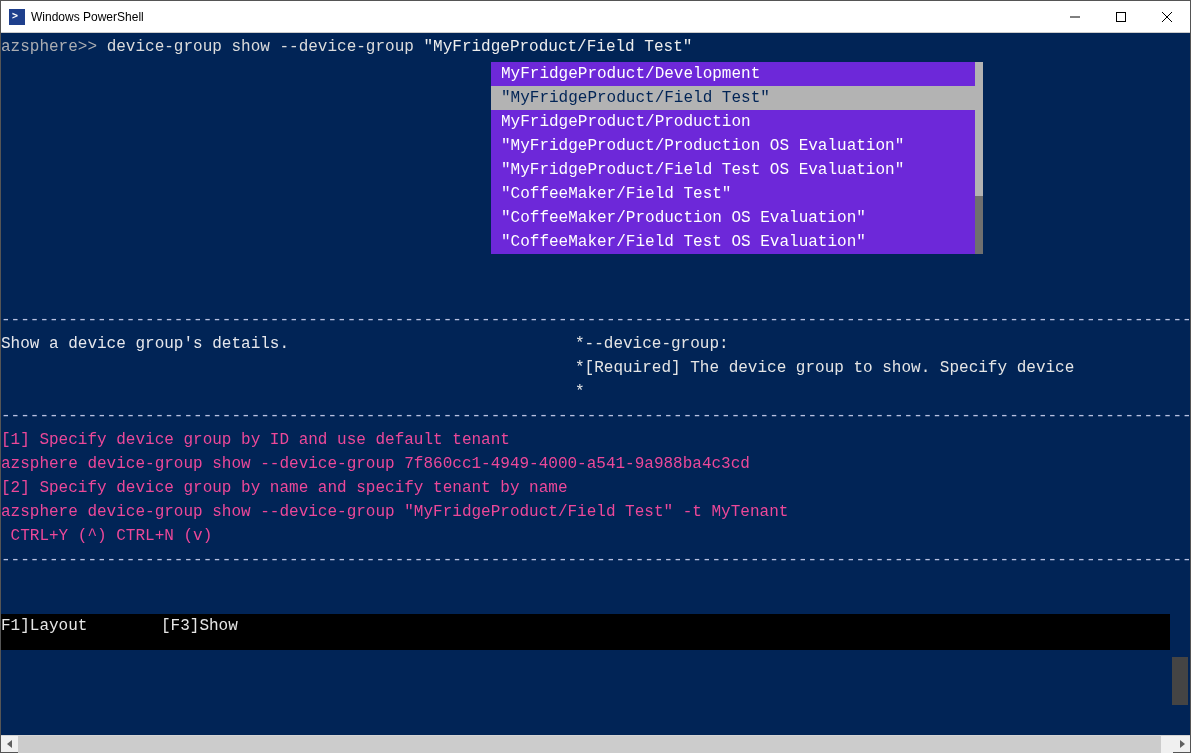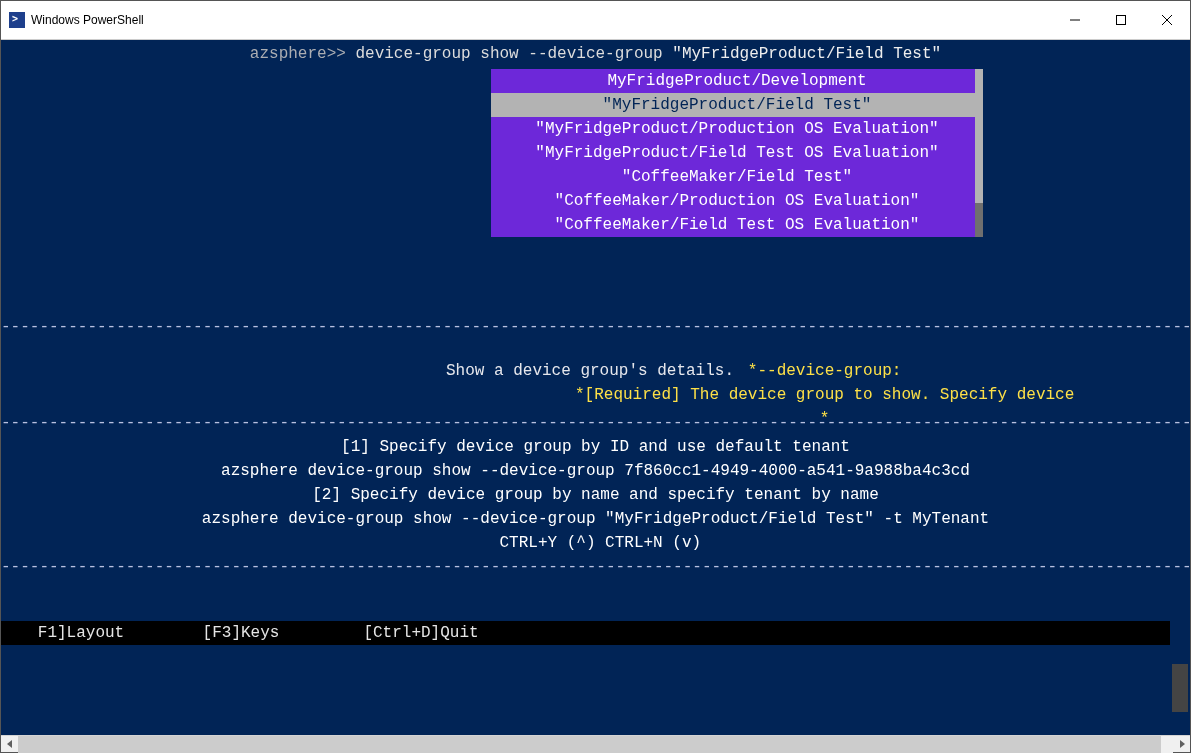--- a/index.html
+++ b/index.html
@@ -5,7 +5,7 @@
   * { margin: 0; padding: 0; box-sizing: border-box; }
   html, body { width: 1191px; height: 753px; font-family: 'Segoe UI', Tahoma, sans-serif; background: #fff; overflow: hidden; }
   .window { width: 1191px; height: 753px; display: flex; flex-direction: column; border: 1px solid #555; }
-  .titlebar { height: 39px; background: #fff; display: flex; align-items: center; border-bottom: 1px solid #ccc; }
+  .titlebar { height: 32px; background: #fff; display: flex; align-items: center; border-bottom: 1px solid #ccc; }
   .titlebar .ps-icon { width: 16px; height: 16px; margin: 0 6px 0 8px; background: #1e3f8c; position: relative; }
   .titlebar .ps-icon::after { content: ">"; color: #fff; font-size: 10px; font-weight: bold; position: absolute; left: 3px; top: 1px; font-family: Consolas, monospace; }
   .titlebar .title { font-size: 12px; color: #000; flex: 0 0 auto; }

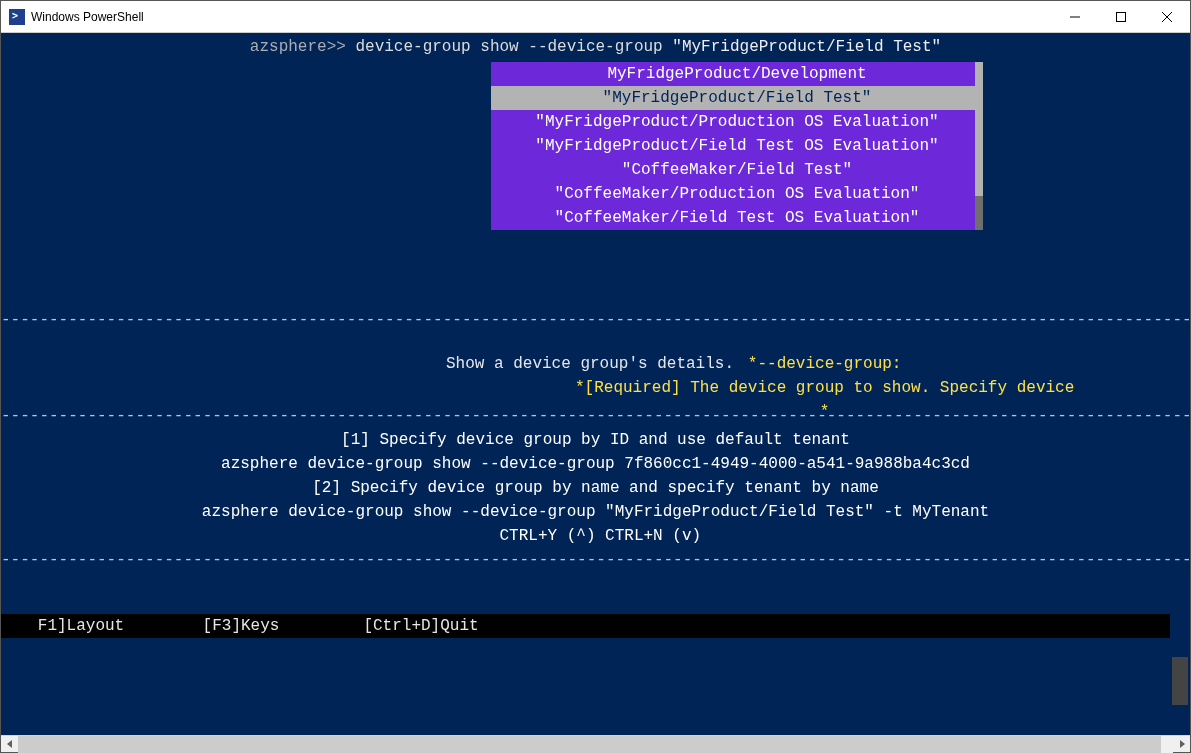--- a/index.html
+++ b/index.html
@@ -12,7 +12,7 @@
   .titlebar .spacer { flex: 1; }
   .winbtn { width: 46px; height: 29px; display: flex; align-items: center; justify-content: center; color: #000; font-family: 'Segoe UI Symbol', sans-serif; font-size: 10px; }
 
-  .terminal { flex: 1; background: #012456; color: #ccc; font-family: Consolas, 'Courier New', monospace; font-size: 16px; line-height: 24px; position: relative; overflow: hidden; text-align: center; }
+  .terminal { flex: 1; background: #012456; color: #ccc; font-family: Consolas, 'Courier New', monospace; font-size: 16px; line-height: 24px; position: relative; overflow: hidden; }
 
   .cmdline { padding: 2px 0 0 0; white-space: pre; }
   .prompt { color: #abadb2; }

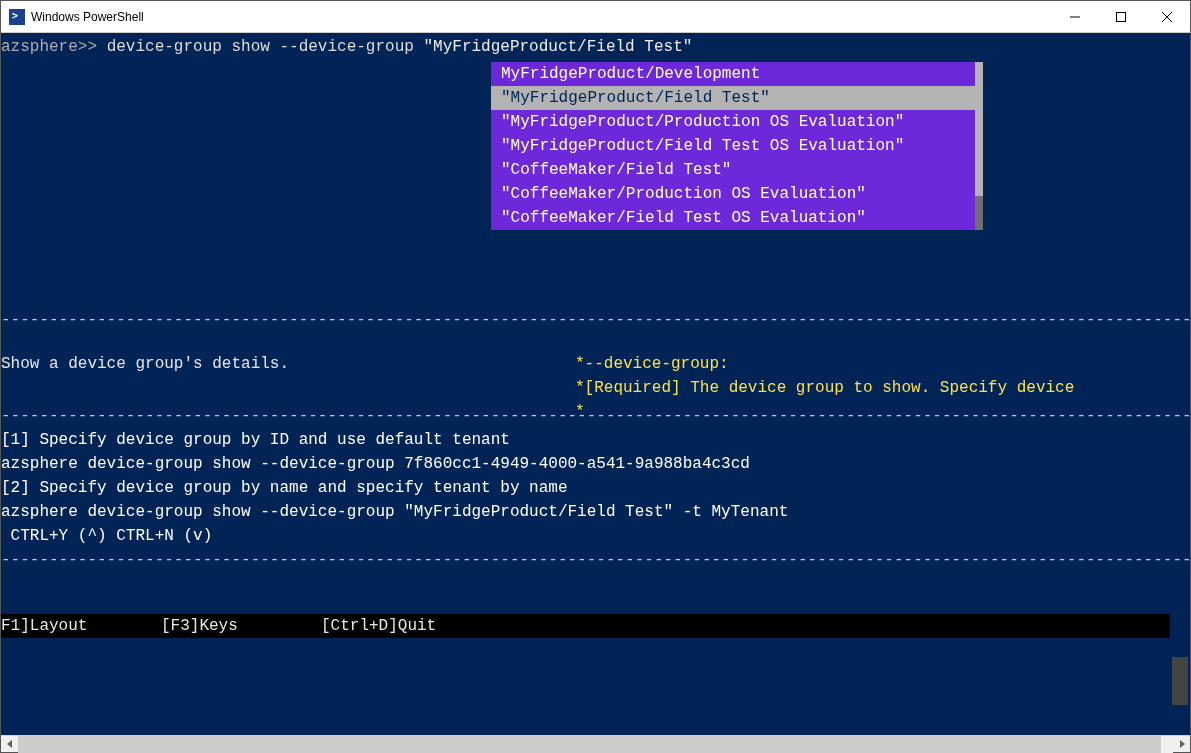--- a/index.html
+++ b/index.html
@@ -75,6 +75,7 @@
     <div class="dropdown">
       <div class="item">MyFridgeProduct/Development</div>
       <div class="item selected">"MyFridgeProduct/Field Test"</div>
+      <div class="item">MyFridgeProduct/Production</div>
       <div class="item">"MyFridgeProduct/Production OS Evaluation"</div>
       <div class="item">"MyFridgeProduct/Field Test OS Evaluation"</div>
       <div class="item">"CoffeeMaker/Field Test"</div>

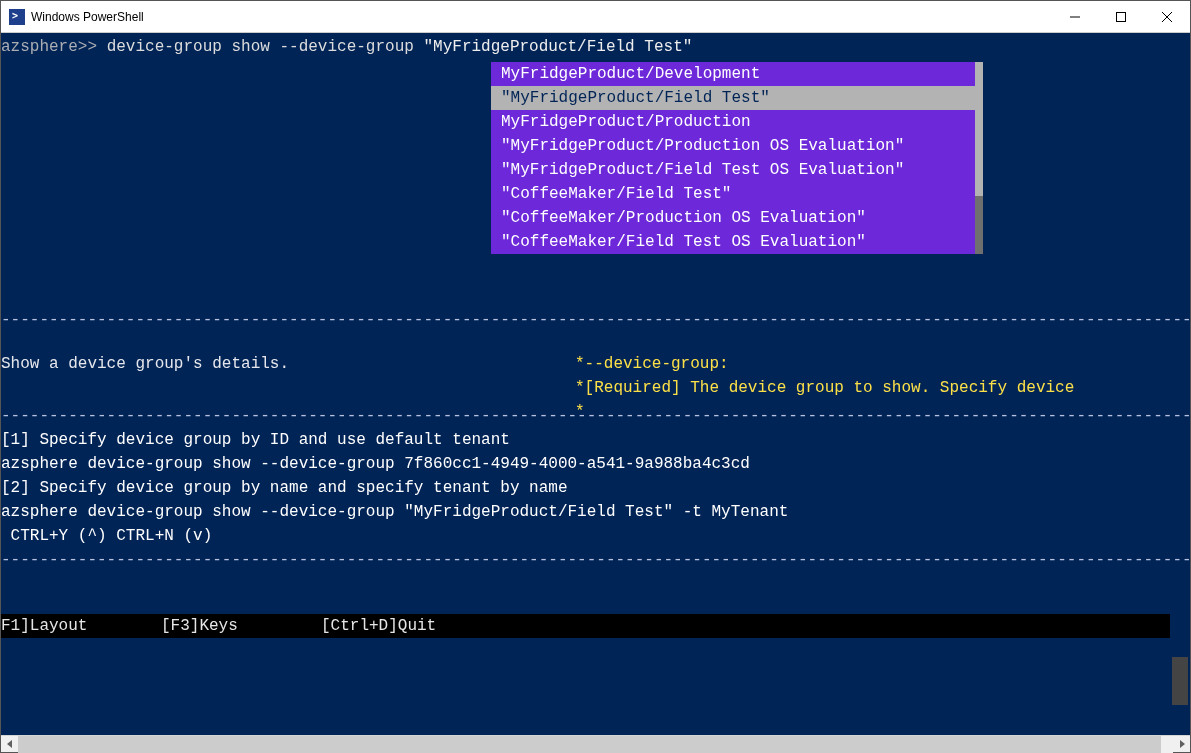--- a/index.html
+++ b/index.html
@@ -87,7 +87,7 @@
 
     <div class="abs-dashes" style="top:275px;">------------------------------------------------------------------------------------------------------------------------------------------------------</div>
 
-    <div class="help-block" style="position:absolute; top:299px; left:0; right:11px;margin-top:20px;">
+    <div class="help-block" style="position:absolute; top:299px; left:0; right:11px;">
       <div class="help-left">Show a device group's details.</div>
       <div class="help-right"><span>*--device-group:</span>
 <span>*[Required] The device group to show. Specify device</span>

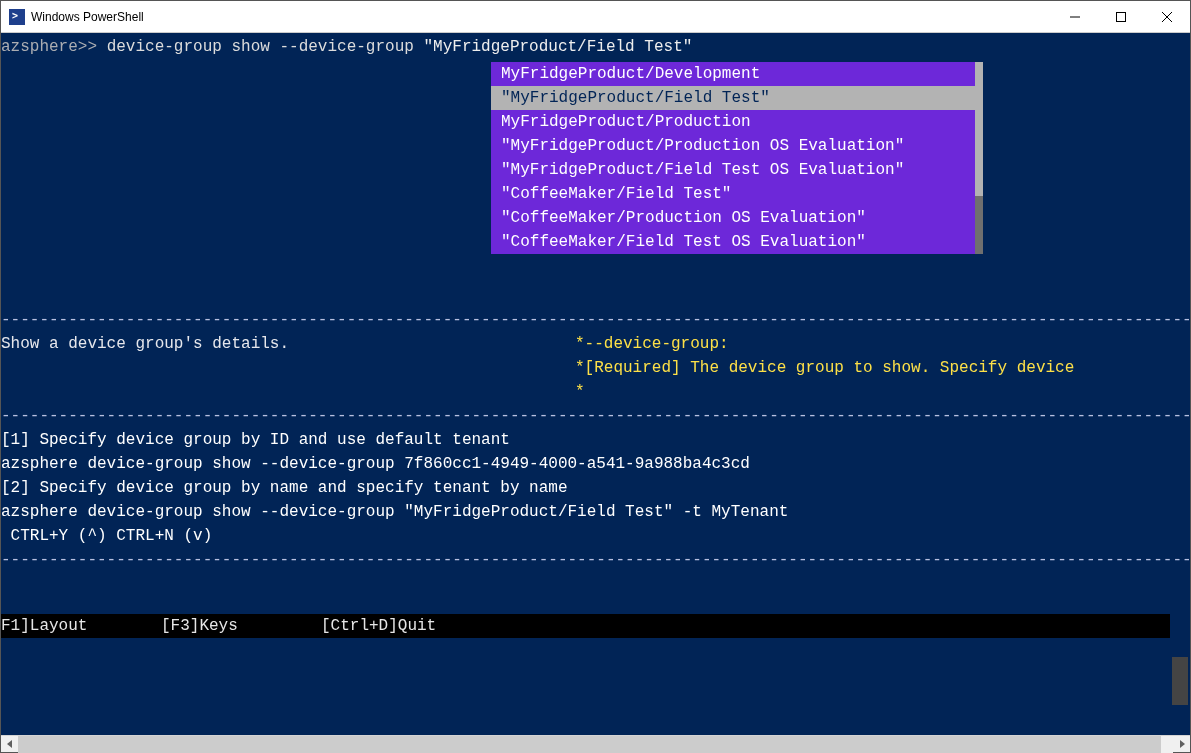--- a/index.html
+++ b/index.html
@@ -27,7 +27,7 @@
 
   .help-block { position: relative; }
   .help-left { color: #e6e7ec; white-space: pre; }
-  .help-right { position: absolute; left: 574px; top: 0; color: #fde047; white-space: pre; }
+  .help-right { position: absolute; left: 574px; top: 0; color: #e5e5e5; white-space: pre; }
 
   .examples { color: #ffffff; white-space: pre; }
 

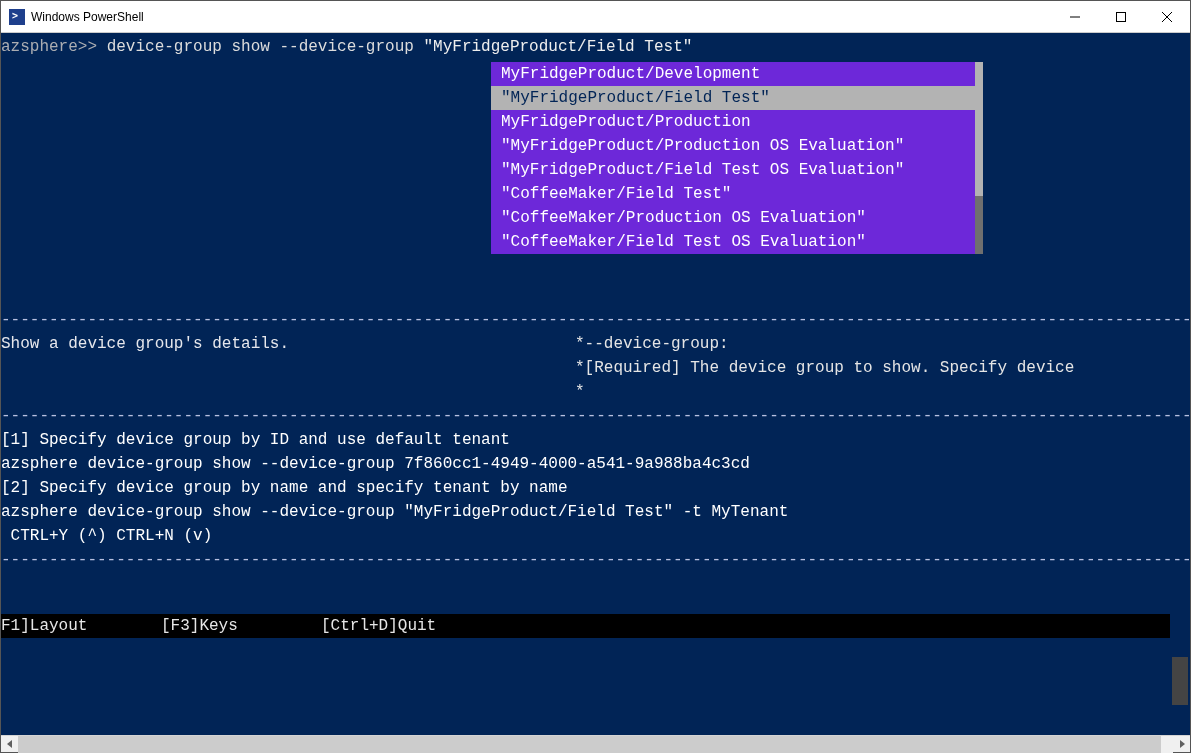--- a/index.html
+++ b/index.html
@@ -29,7 +29,7 @@
   .help-left { color: #e6e7ec; white-space: pre; }
   .help-right { position: absolute; left: 574px; top: 0; color: #e5e5e5; white-space: pre; }
 
-  .examples { color: #ffffff; white-space: pre; }
+  .examples { color: #ec4899; white-space: pre; }
 
   .statusbar { background: #000; color: #e6e6e6; height: 24px; display: flex; white-space: pre; }
   .statusbar .seg { padding: 0; }

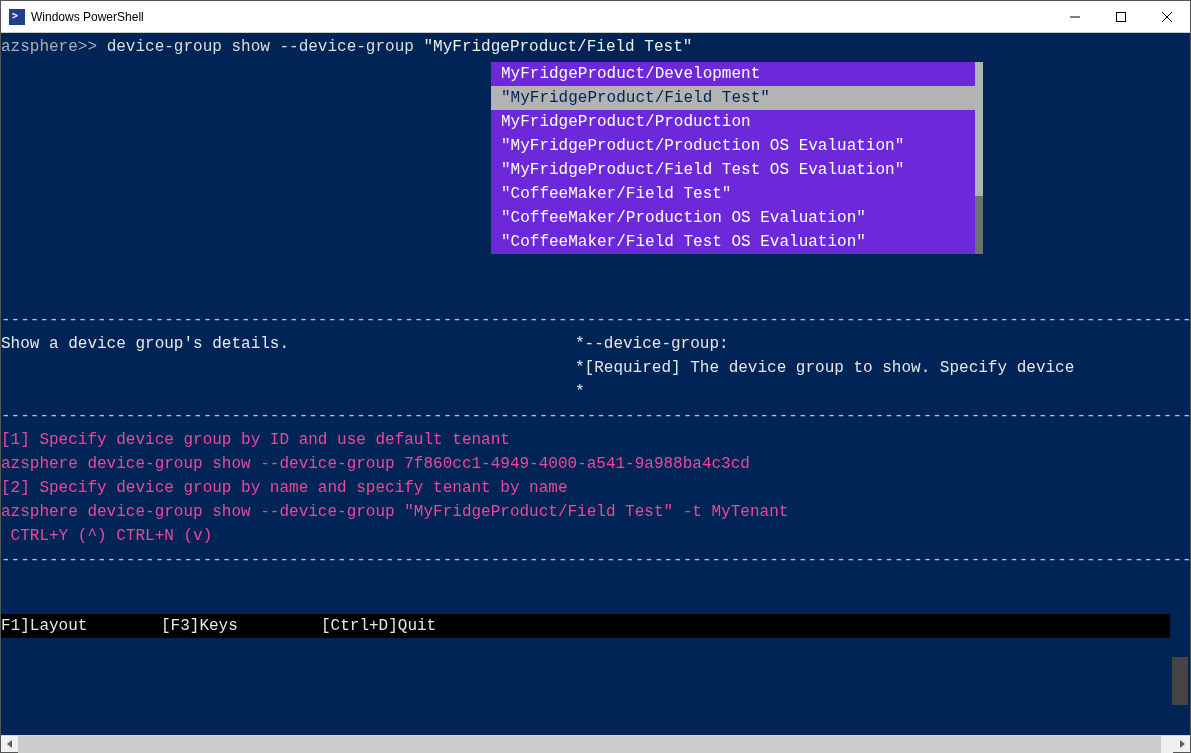--- a/index.html
+++ b/index.html
@@ -31,7 +31,7 @@
 
   .examples { color: #ec4899; white-space: pre; }
 
-  .statusbar { background: #000; color: #e6e6e6; height: 24px; display: flex; white-space: pre; }
+  .statusbar { background: #000; color: #e6e6e6; height: 36px; display: flex; white-space: pre; }
   .statusbar .seg { padding: 0; }
 
   .hscroll { height: 17px; background: #f0f0f0; display: flex; align-items: center; border-top: 1px solid #d4d4d4; }

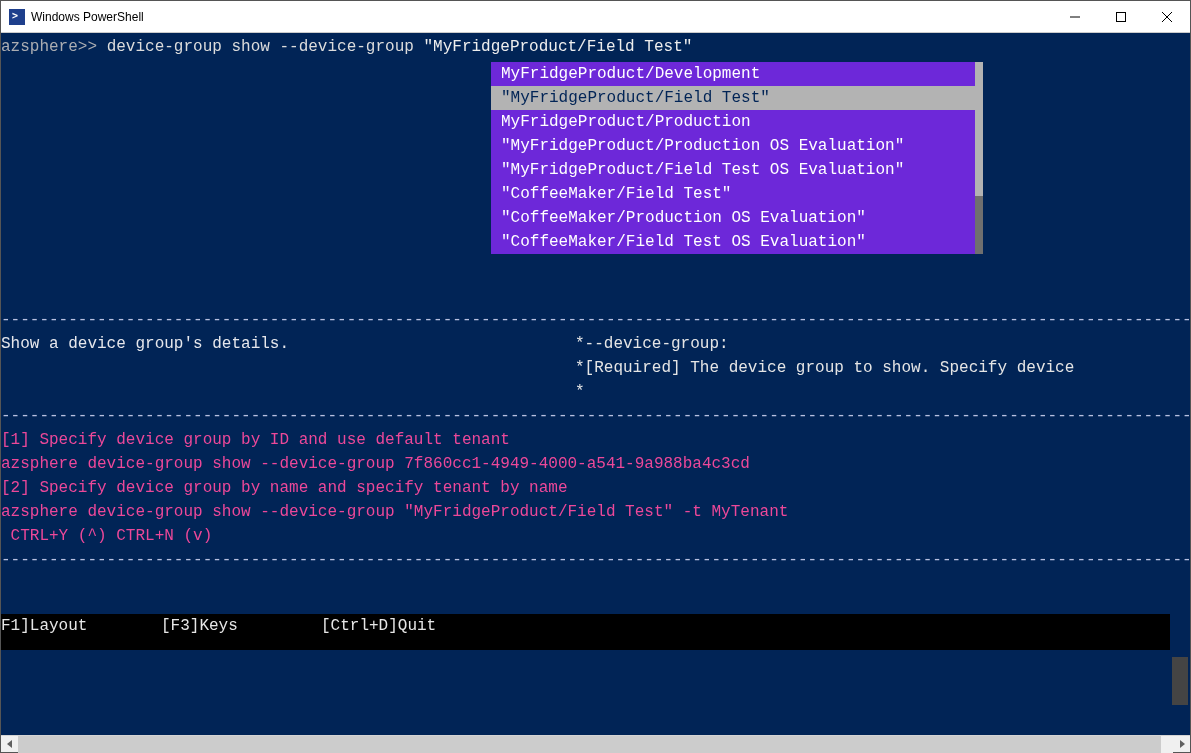--- a/index.html
+++ b/index.html
@@ -106,7 +106,7 @@
 
     <div class="statusbar" style="position:absolute; top:581px; left:0; right:20px;">
       <span class="seg" style="padding-left:0px; width:160px;">F1]Layout</span>
-      <span class="seg" style="width:160px;">[F3]Keys</span>
+      <span class="seg" style="width:160px;">[F3]Show</span>
       <span class="seg" style="width:200px;">[Ctrl+D]Quit</span>
     </div>
 

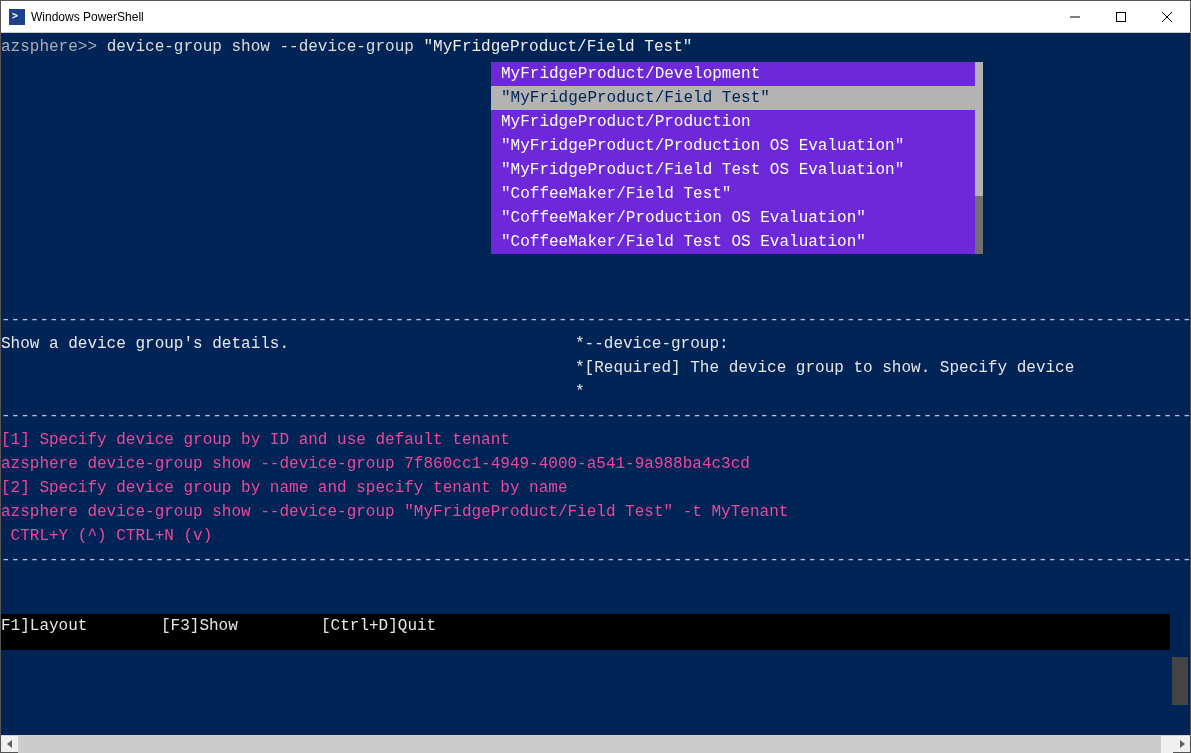--- a/index.html
+++ b/index.html
@@ -107,7 +107,6 @@
     <div class="statusbar" style="position:absolute; top:581px; left:0; right:20px;">
       <span class="seg" style="padding-left:0px; width:160px;">F1]Layout</span>
       <span class="seg" style="width:160px;">[F3]Show</span>
-      <span class="seg" style="width:200px;">[Ctrl+D]Quit</span>
     </div>
 
     <div style="position:absolute; right:2px; top:624px; width:16px; height:48px; background:#444;"></div>

